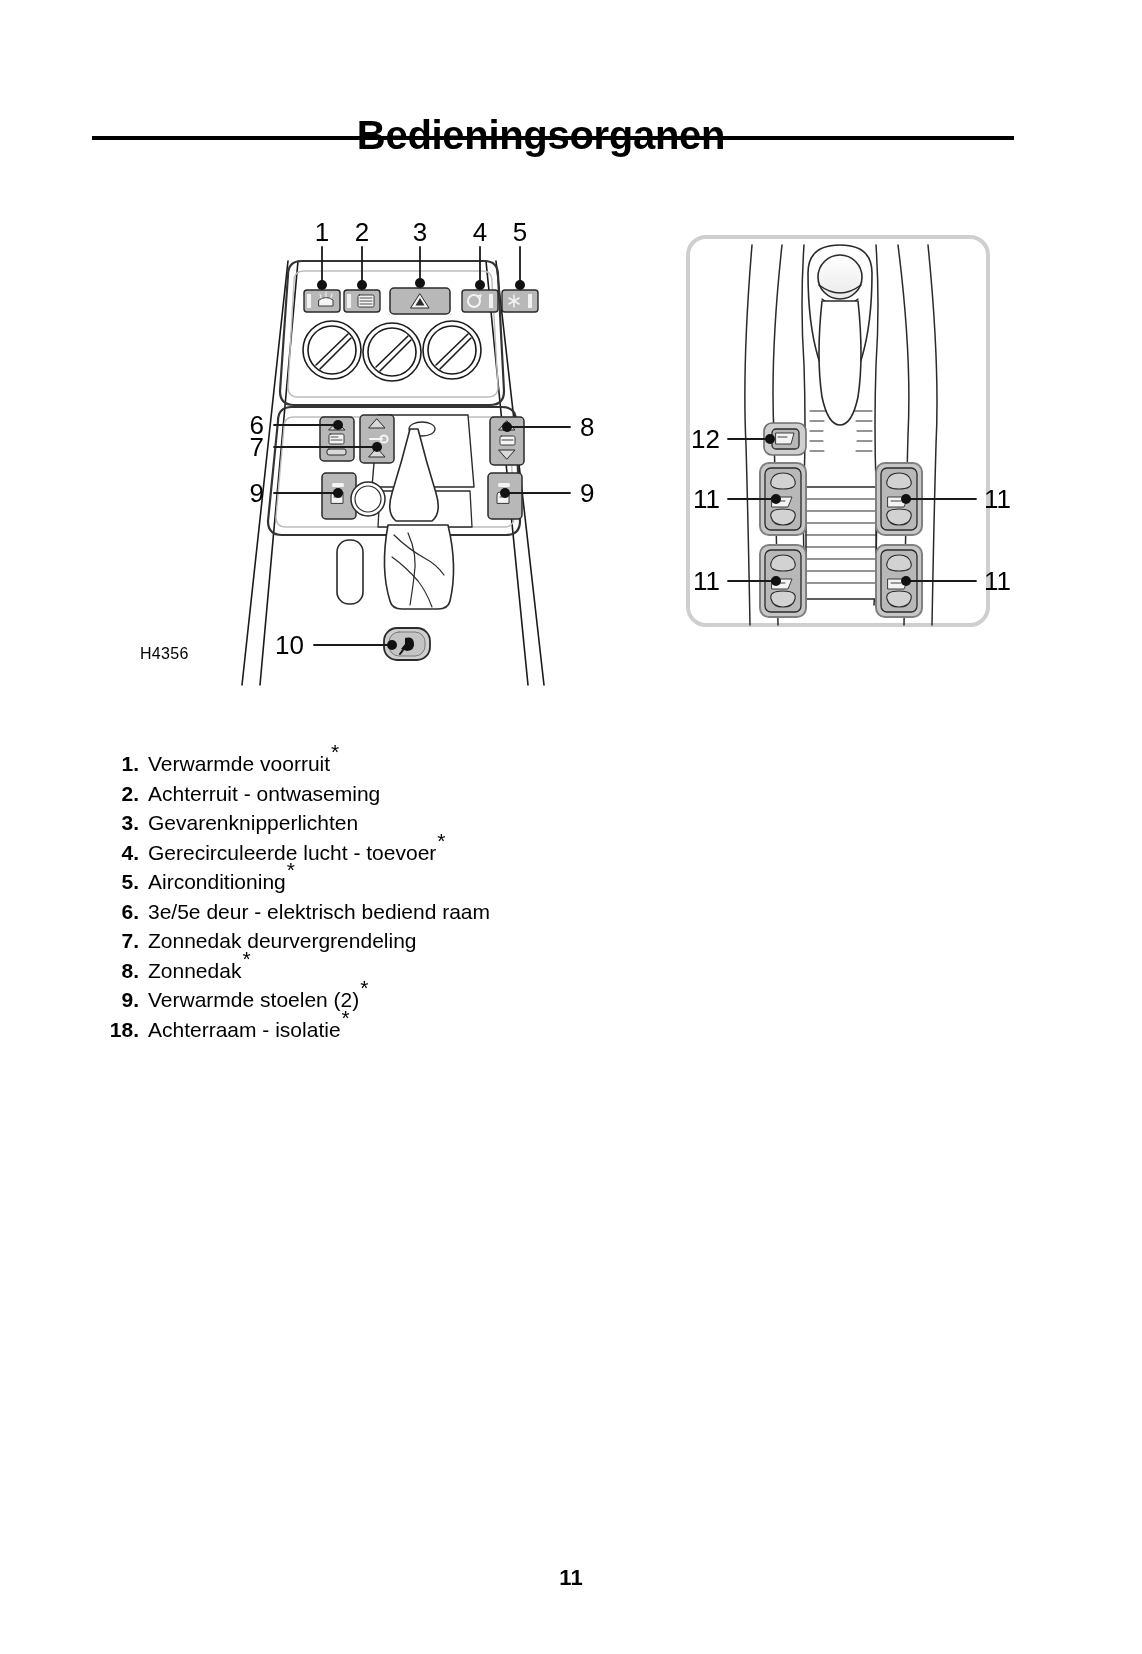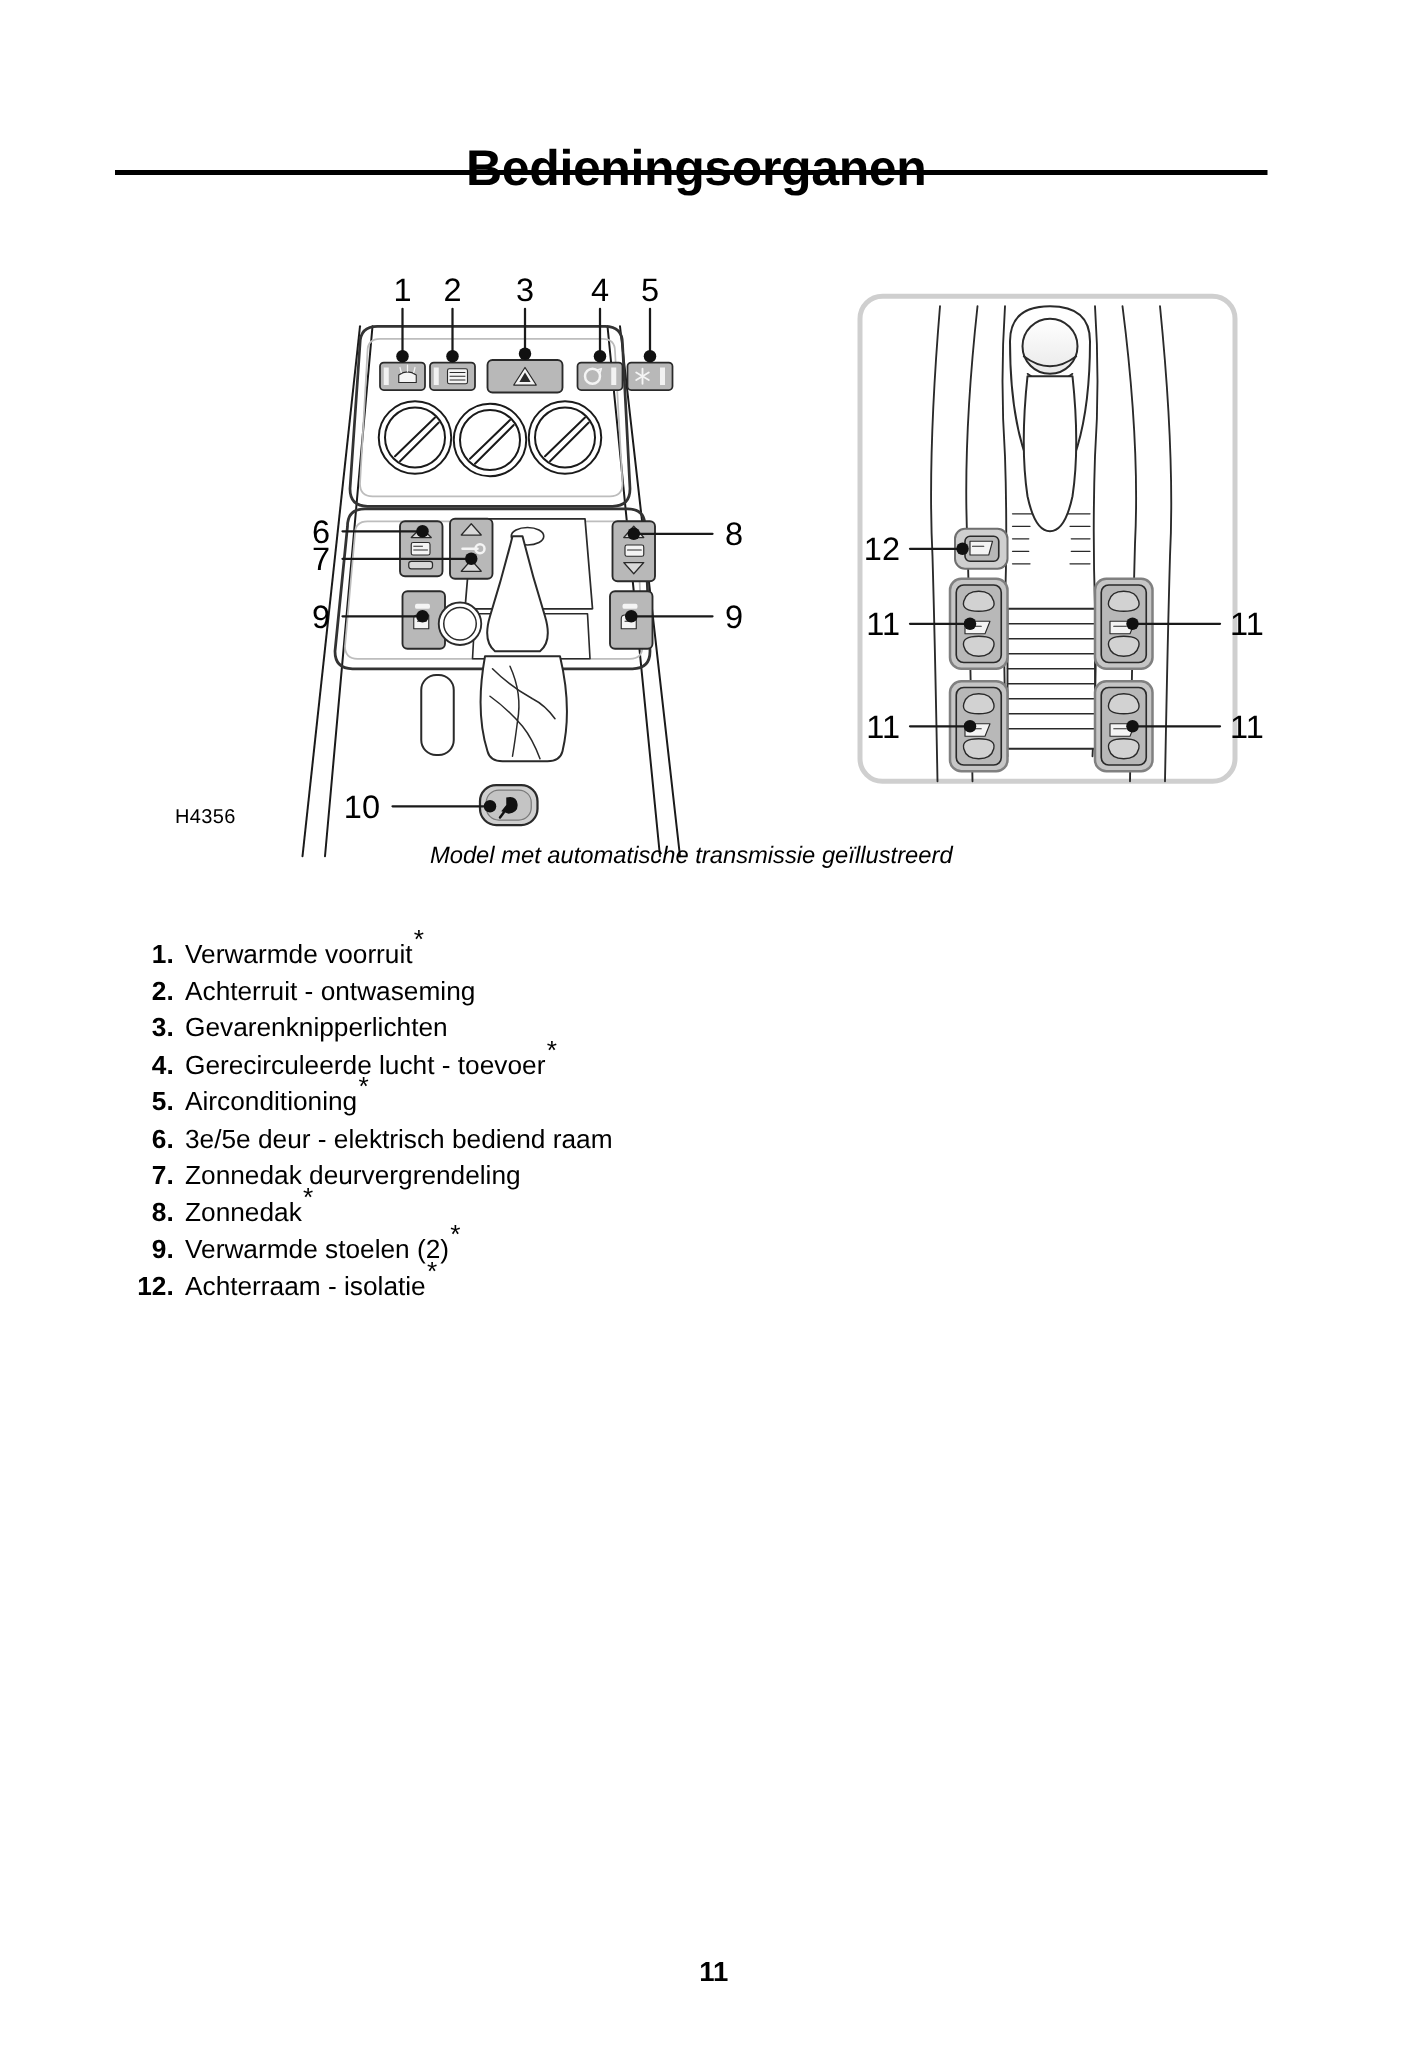--- a/index.html
+++ b/index.html
@@ -25,7 +25,7 @@
   
   .page-title {
     position: absolute;
-    left: 96px;
+    left: 80px;
     top: 86px;
     width: 922px;
     text-align: center;

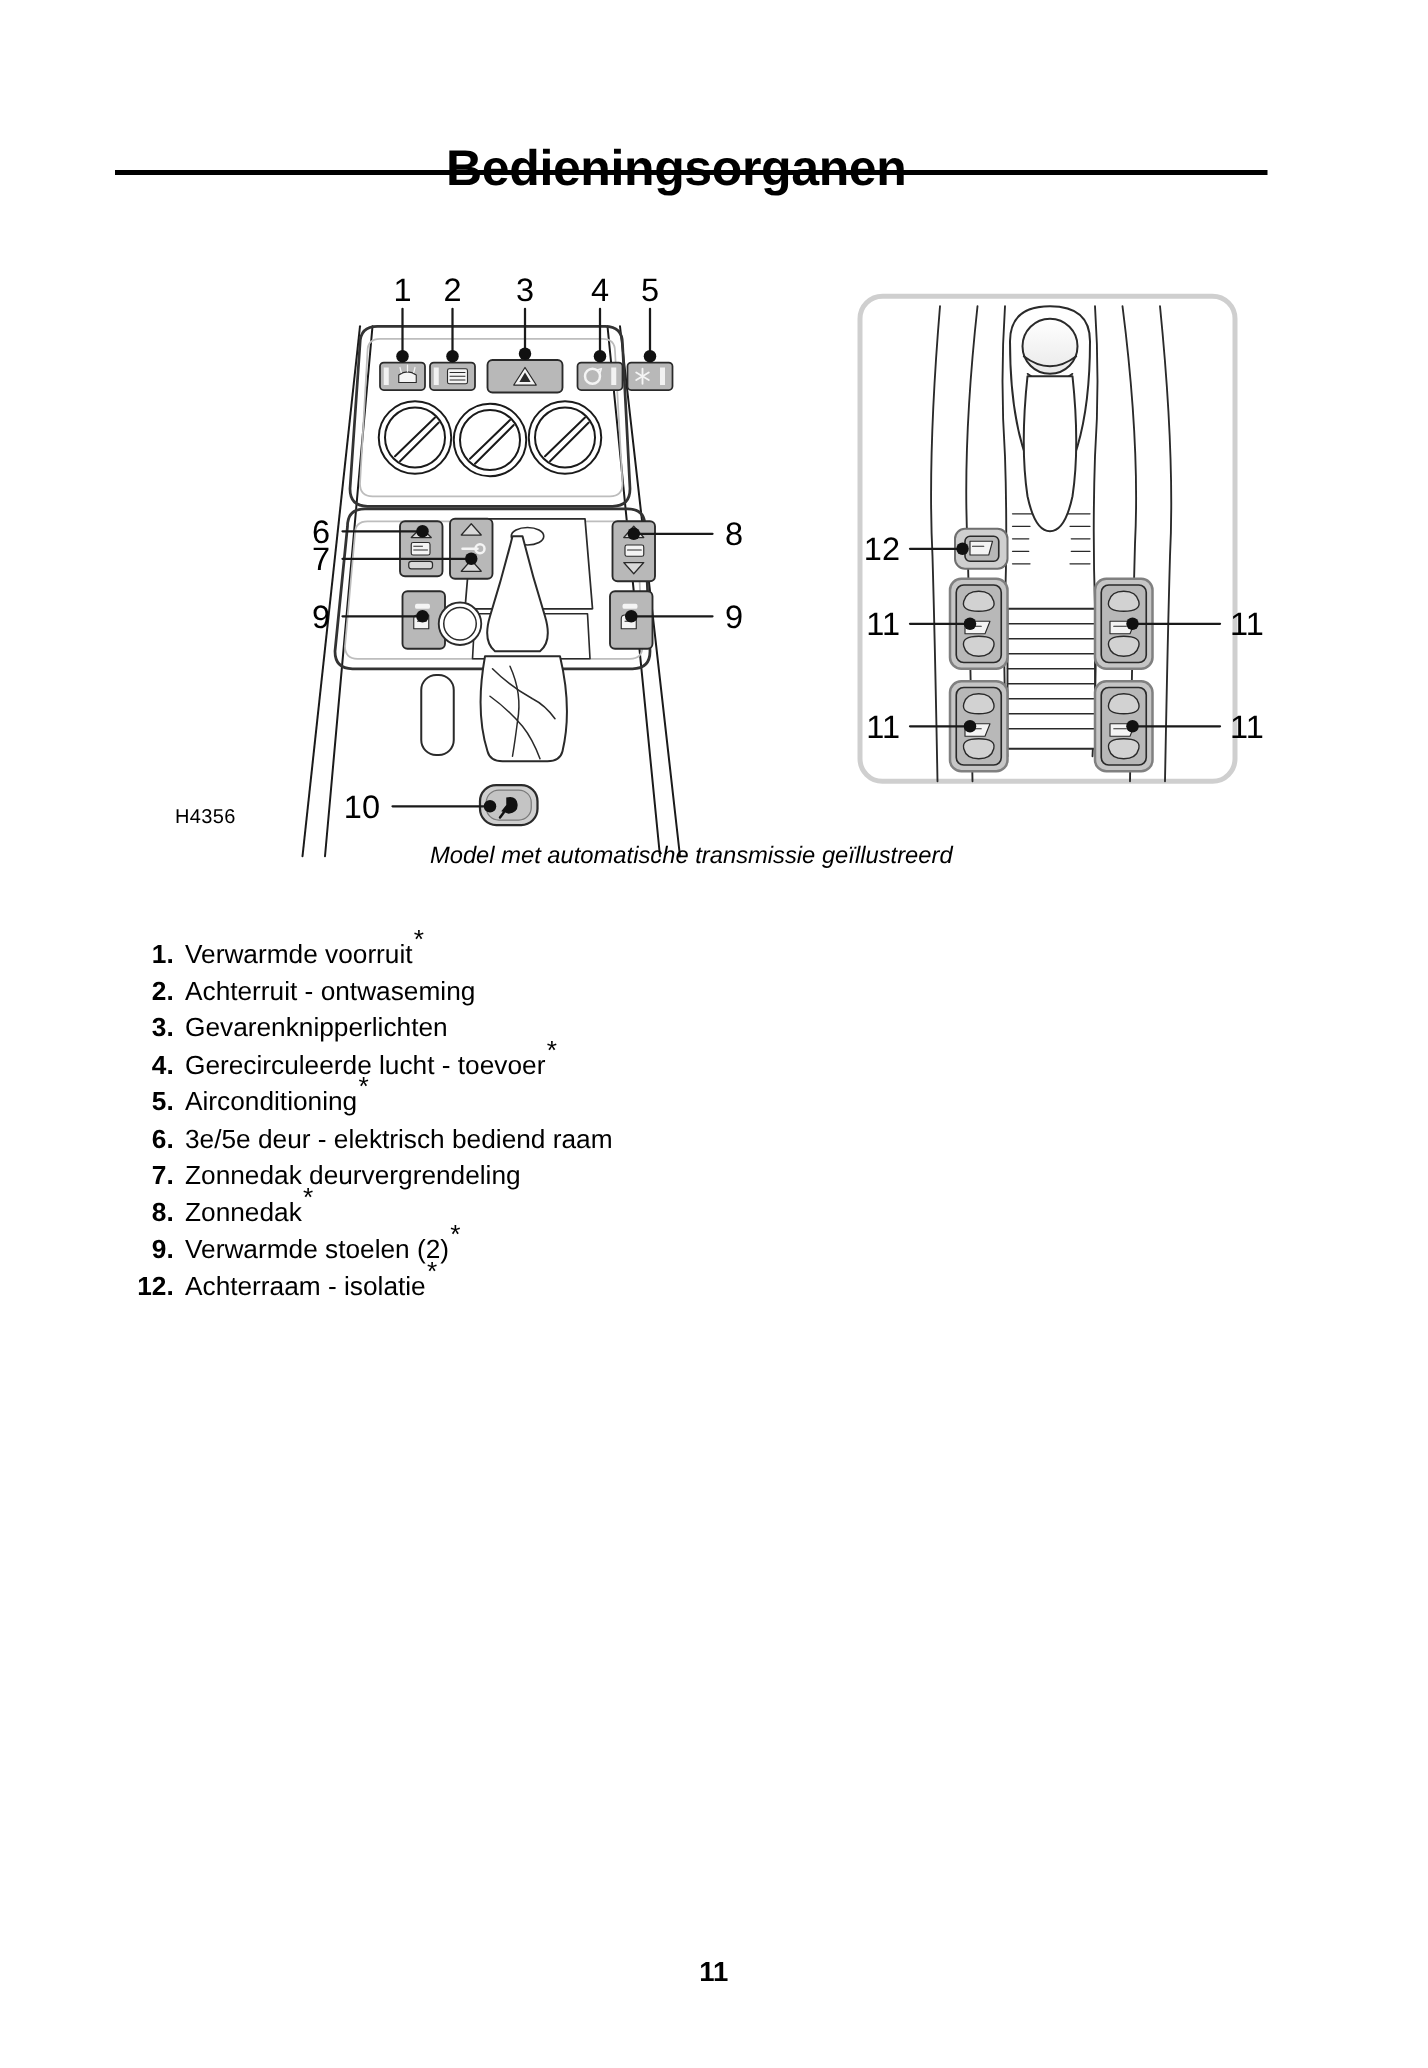--- a/index.html
+++ b/index.html
@@ -426,7 +426,6 @@
   </div>
 
   <div class="fig-code">H4356</div>
-  <div class="fig-caption">Model met automatische transmissie geïllustreerd</div>
 
   <div class="key-list">
 

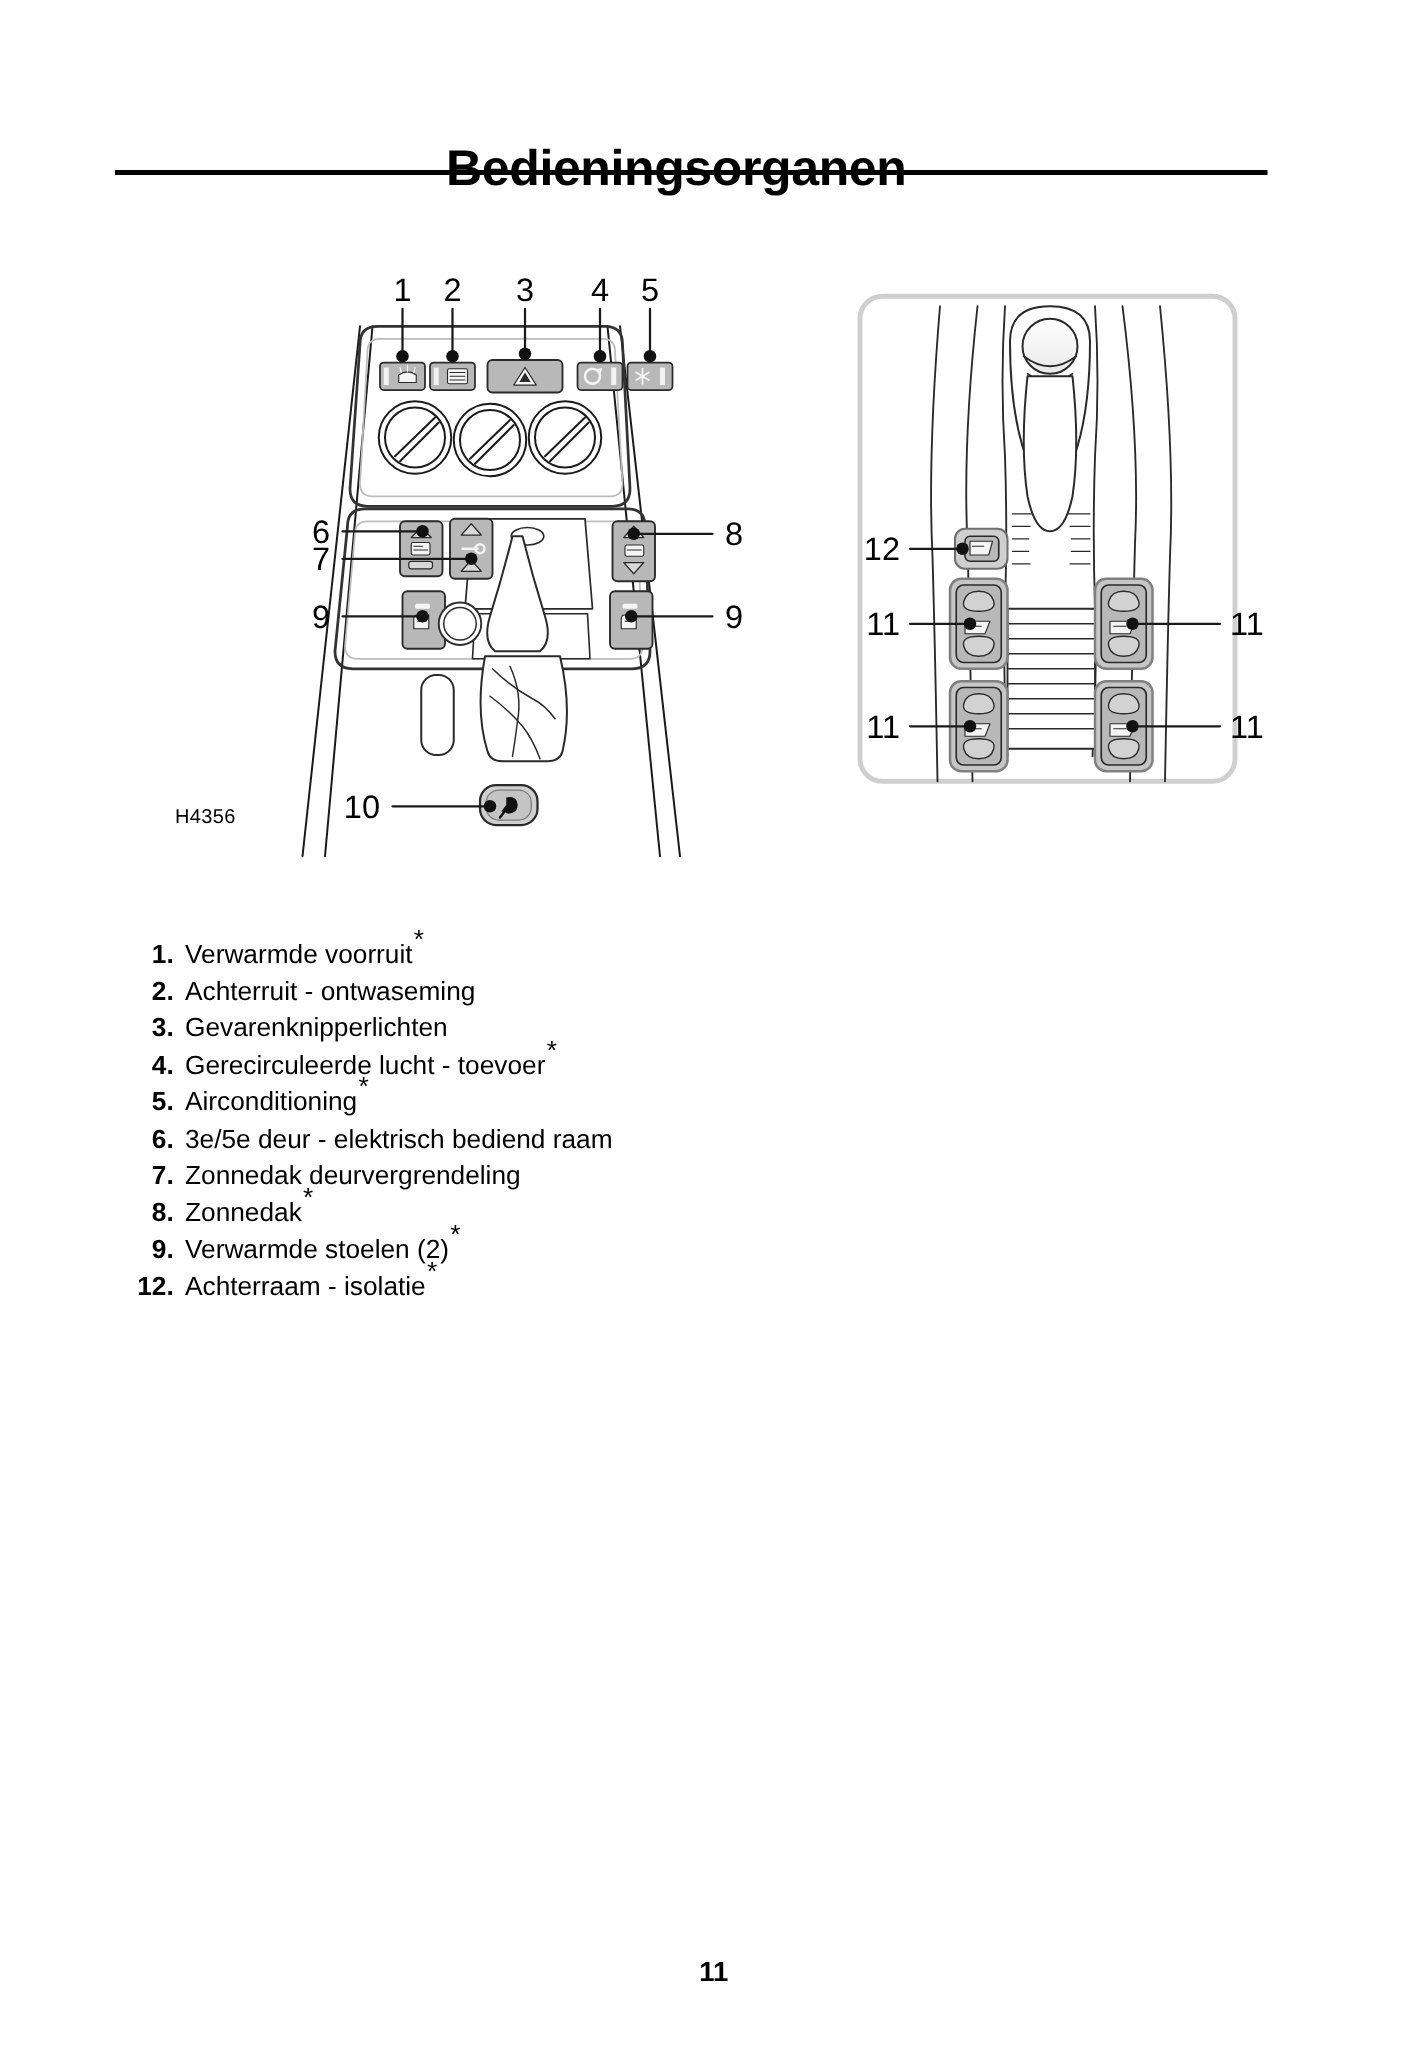--- a/index.html
+++ b/index.html
@@ -486,7 +486,7 @@
 
 
     <div class="key-row">
-      <span class="key-num">12.</span>
+      <span class="key-num">18.</span>
       <span class="key-label">Achterraam - isolatie</span>
         <span class="star">*</span>
     </div>

